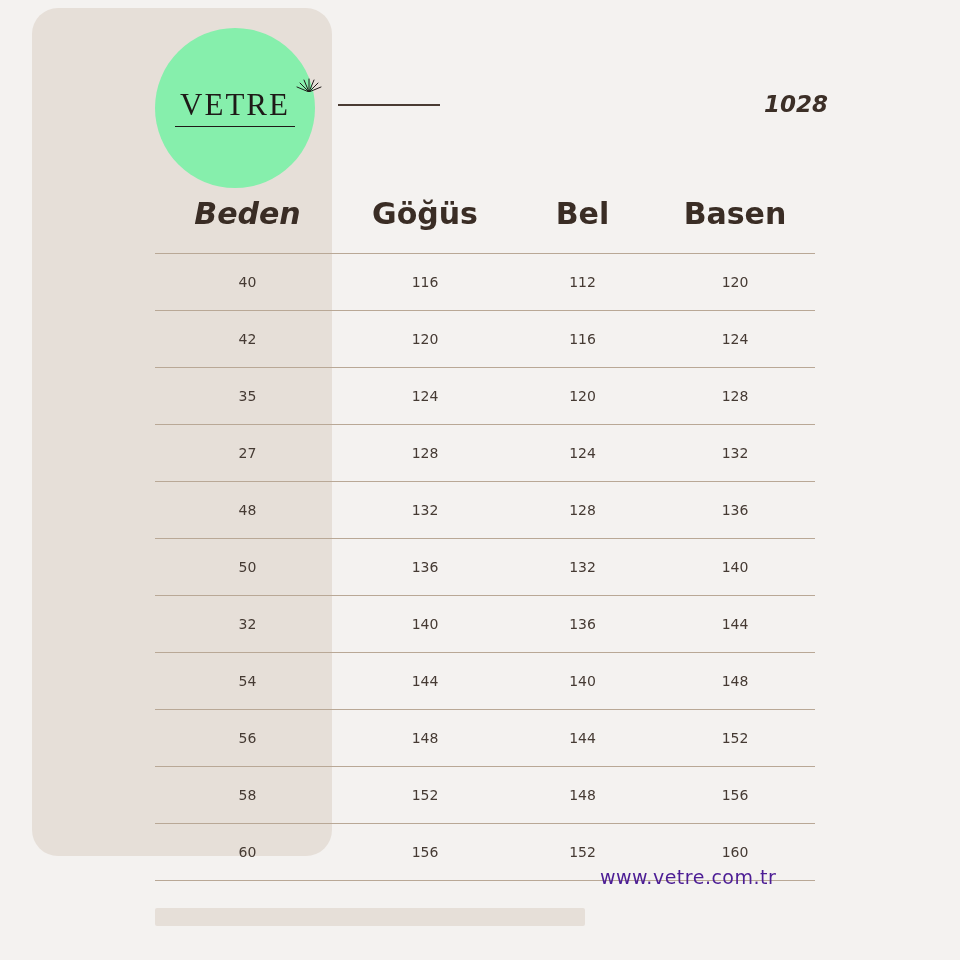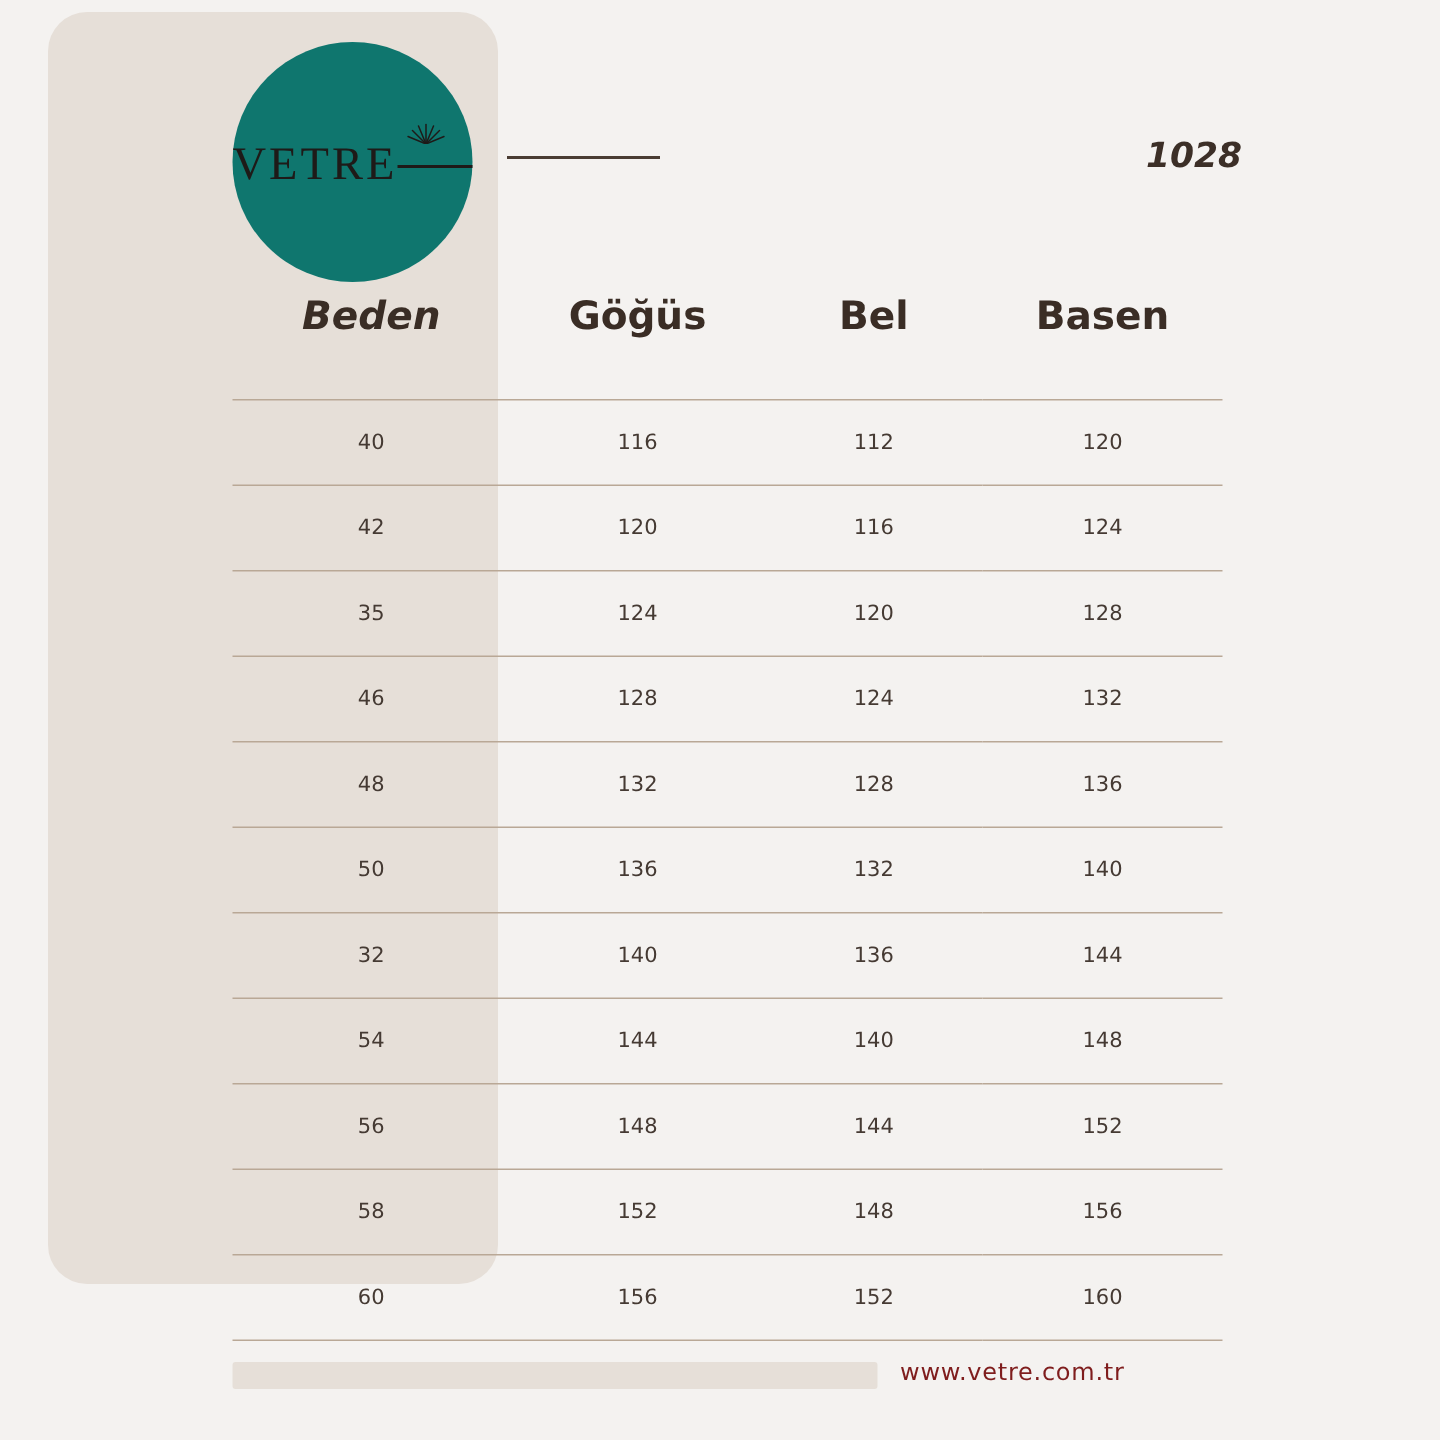--- a/index.html
+++ b/index.html
@@ -39,12 +39,12 @@
     top: 28px;
     width: 160px;
     height: 160px;
-    background: #0f766e;
+    background: #86efac;
     border-radius: 50%;
     display: flex;
     align-items: center;
     justify-content: center;
-    flex-direction: row;
+    flex-direction: column;
   }
 
   .logo-wordmark {

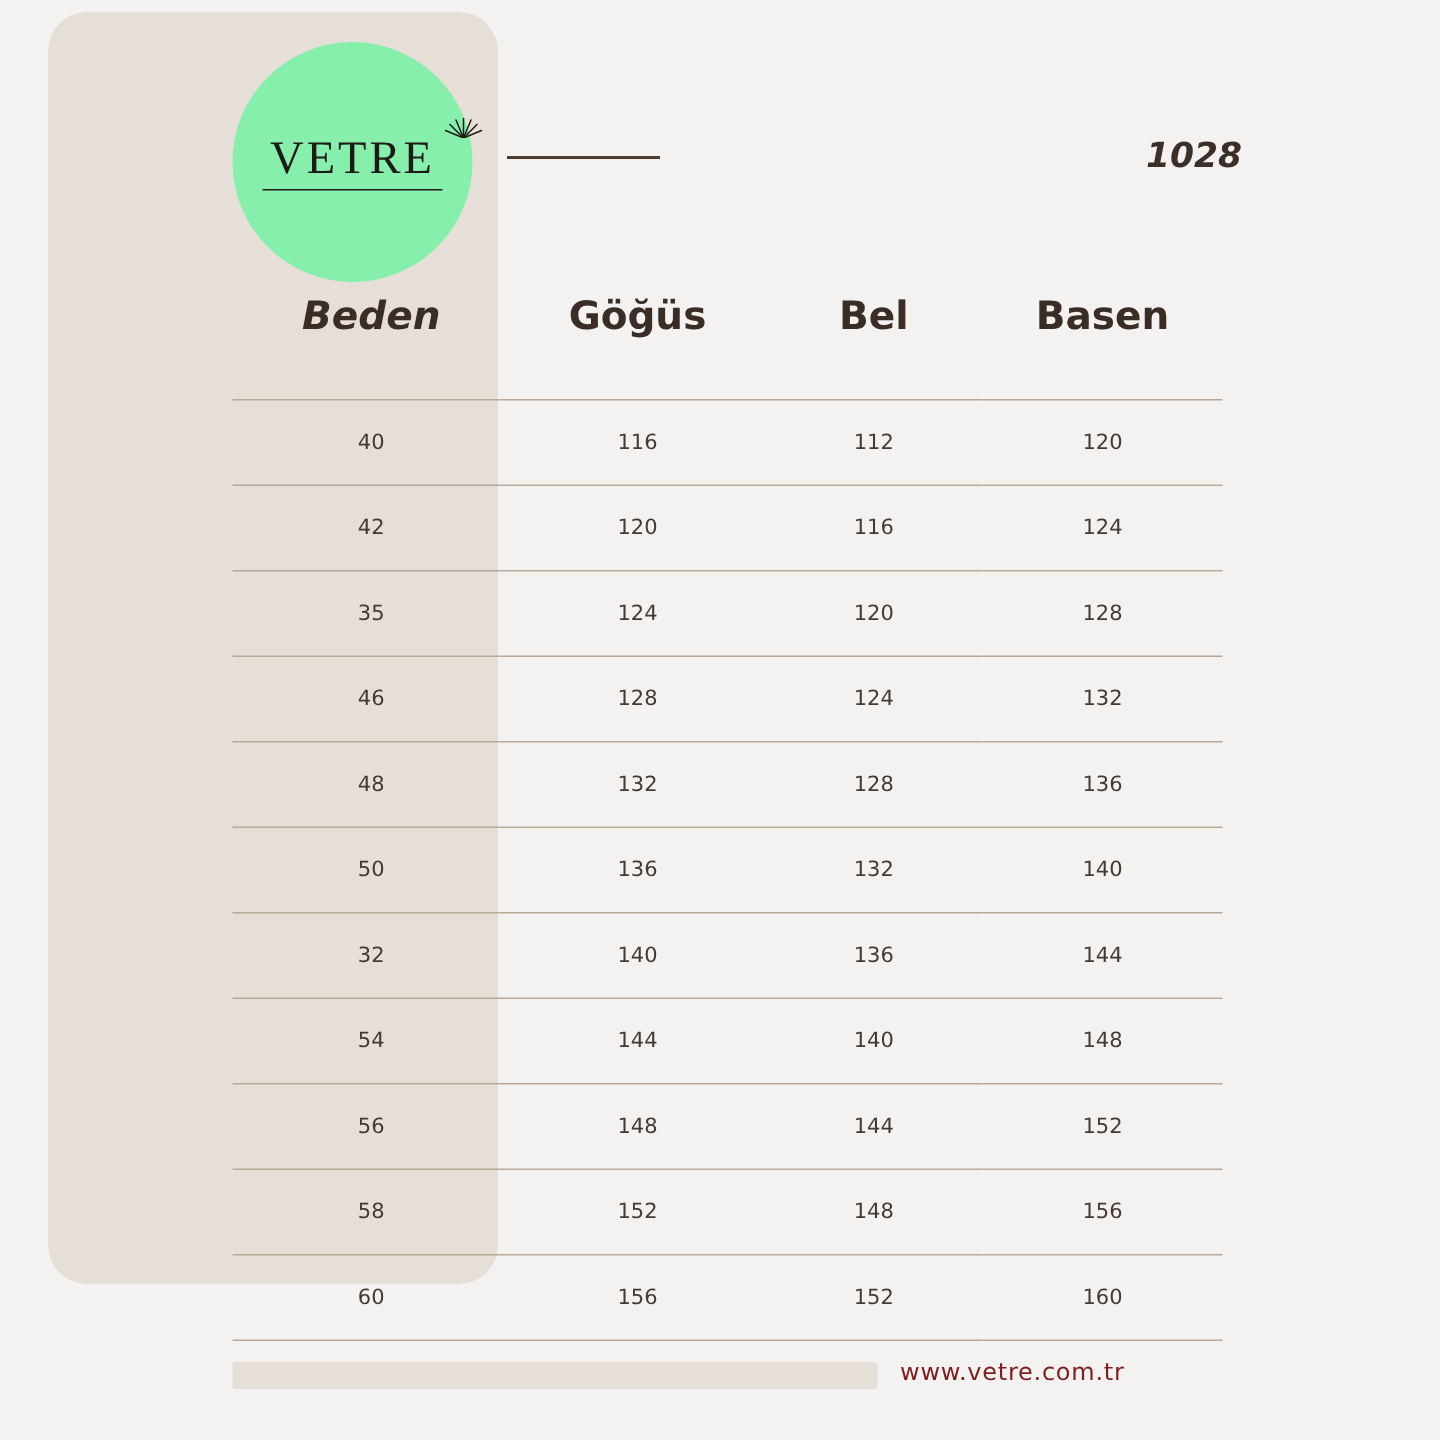--- a/index.html
+++ b/index.html
@@ -118,9 +118,9 @@
   table.size-table th {
     font-family: "DejaVu Sans", sans-serif;
     font-weight: bold;
-    font-size: 26px;
+    font-size: 30px;
     color: #3a2d25;
-    padding: 0 0 40px 0;
+    padding: 0 0 22px 0;
     text-align: center;
   }
   table.size-table th.col-beden {

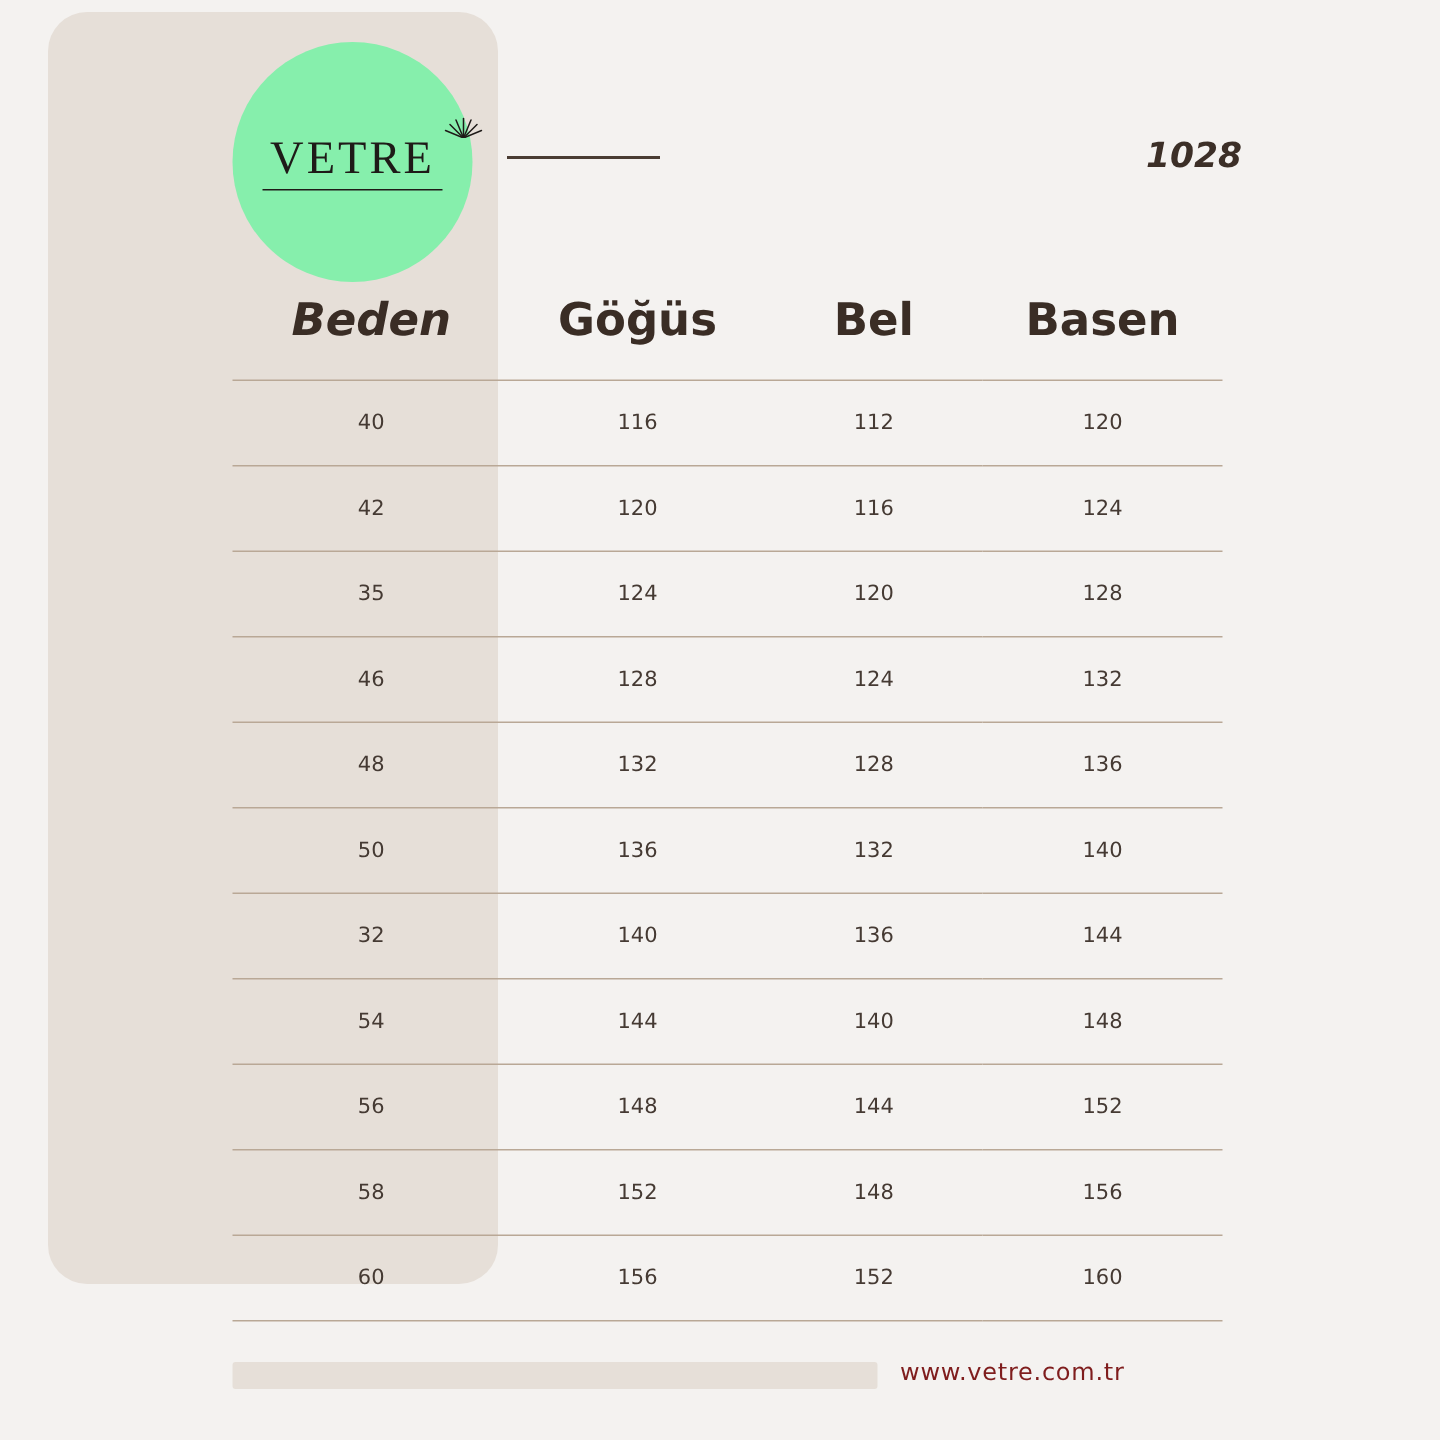--- a/index.html
+++ b/index.html
@@ -224,7 +224,7 @@
           <td>128</td>
         </tr>
         <tr>
-          <td>46</td>
+          <td>27</td>
           <td>128</td>
           <td>124</td>
           <td>132</td>

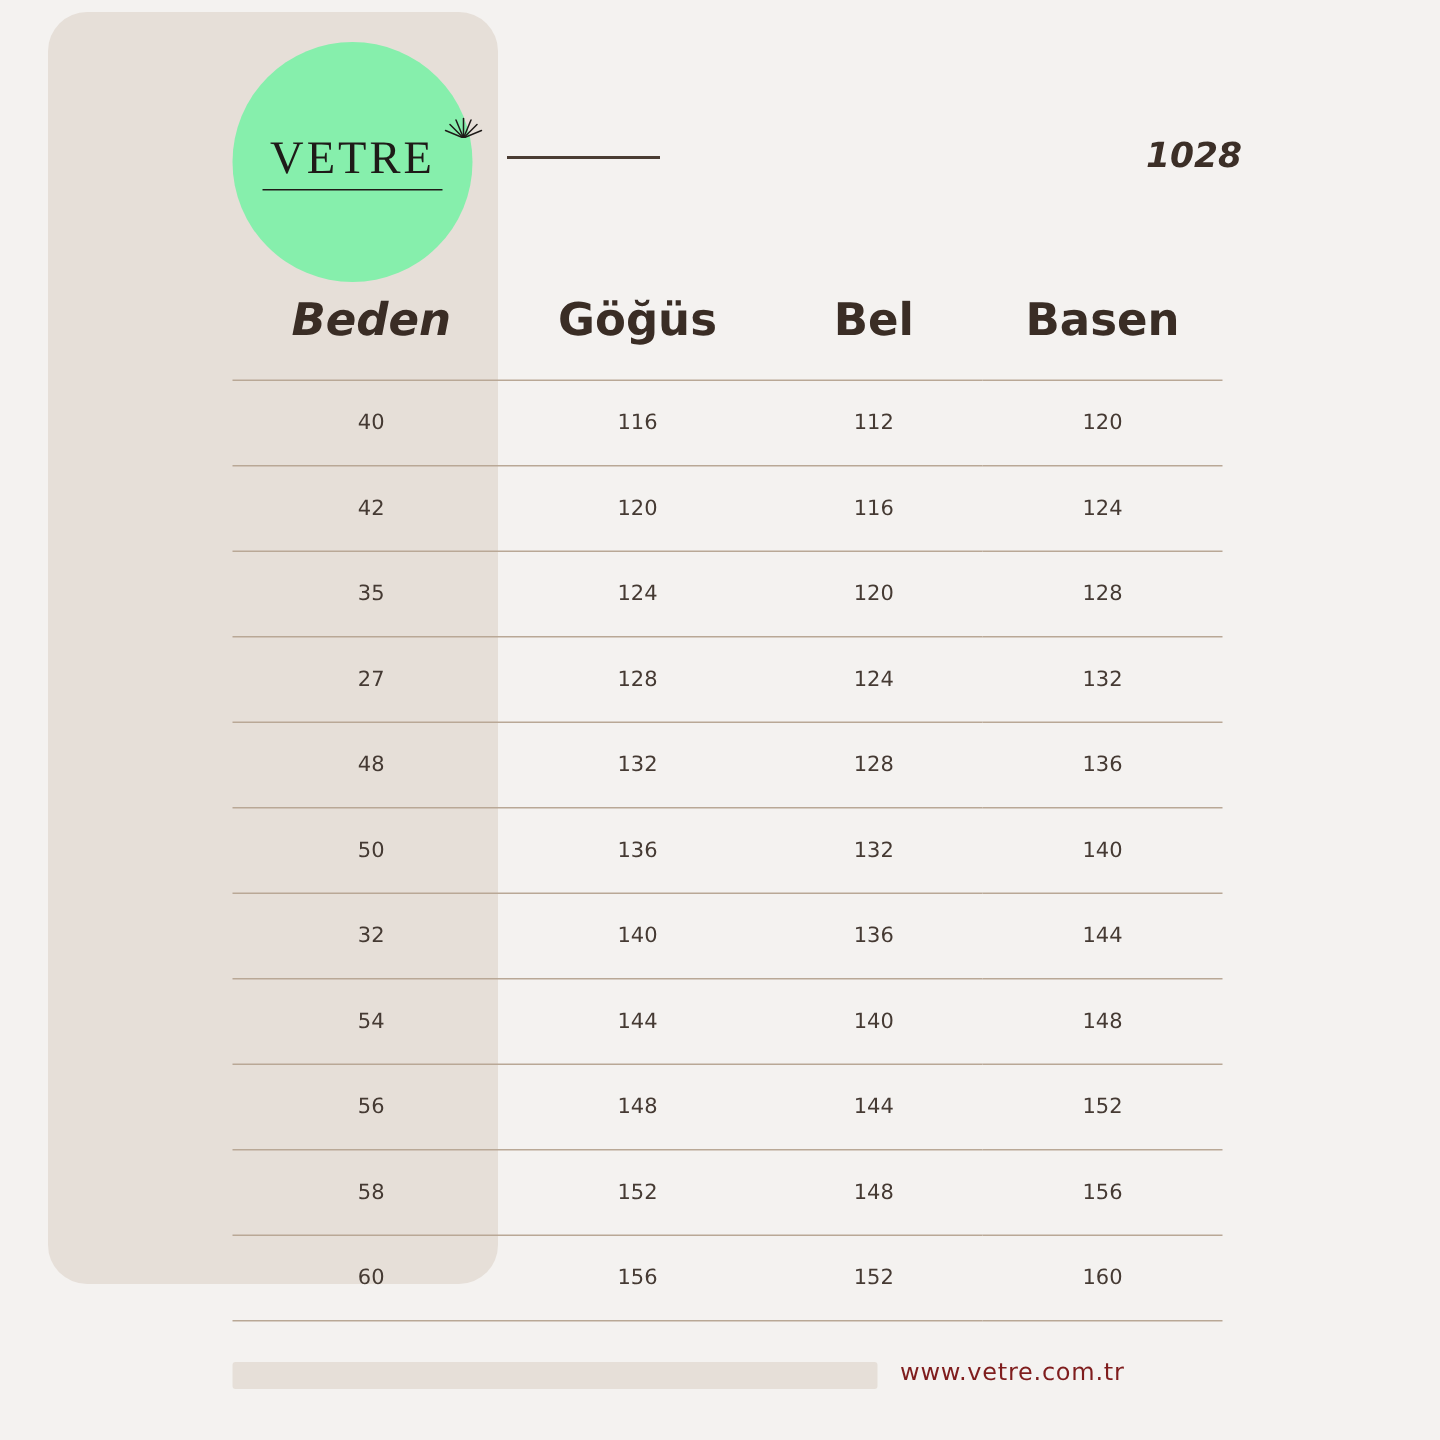--- a/index.html
+++ b/index.html
@@ -156,10 +156,10 @@
   .footer-url {
     position: absolute;
     left: 600px;
-    top: 905px;
-    font-family: "DejaVu Sans", sans-serif;
-    font-size: 16px;
-    color: #7f1d1d;
+    top: 866px;
+    font-family: "DejaVu Sans", sans-serif;
+    font-size: 19px;
+    color: #4c1d95;
     letter-spacing: 0.5px;
   }
 </style>

